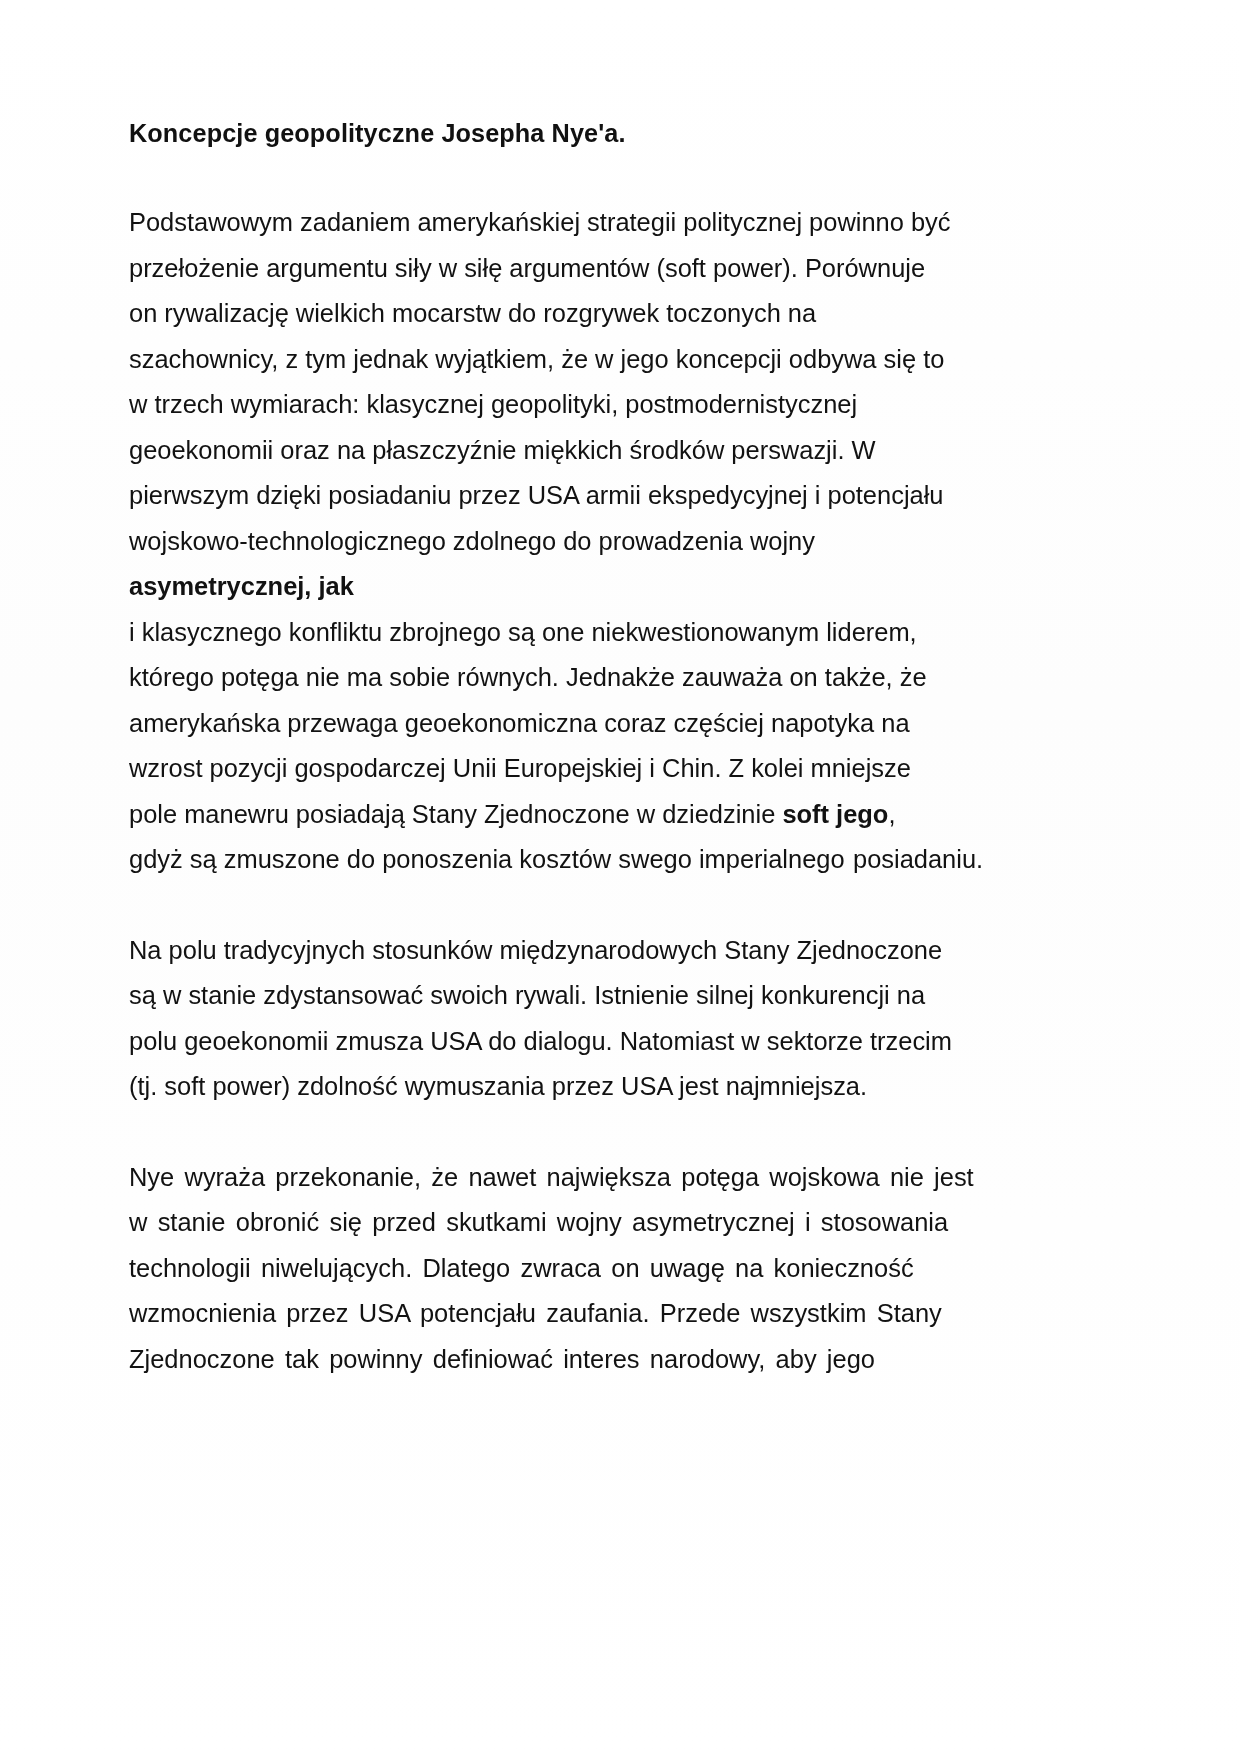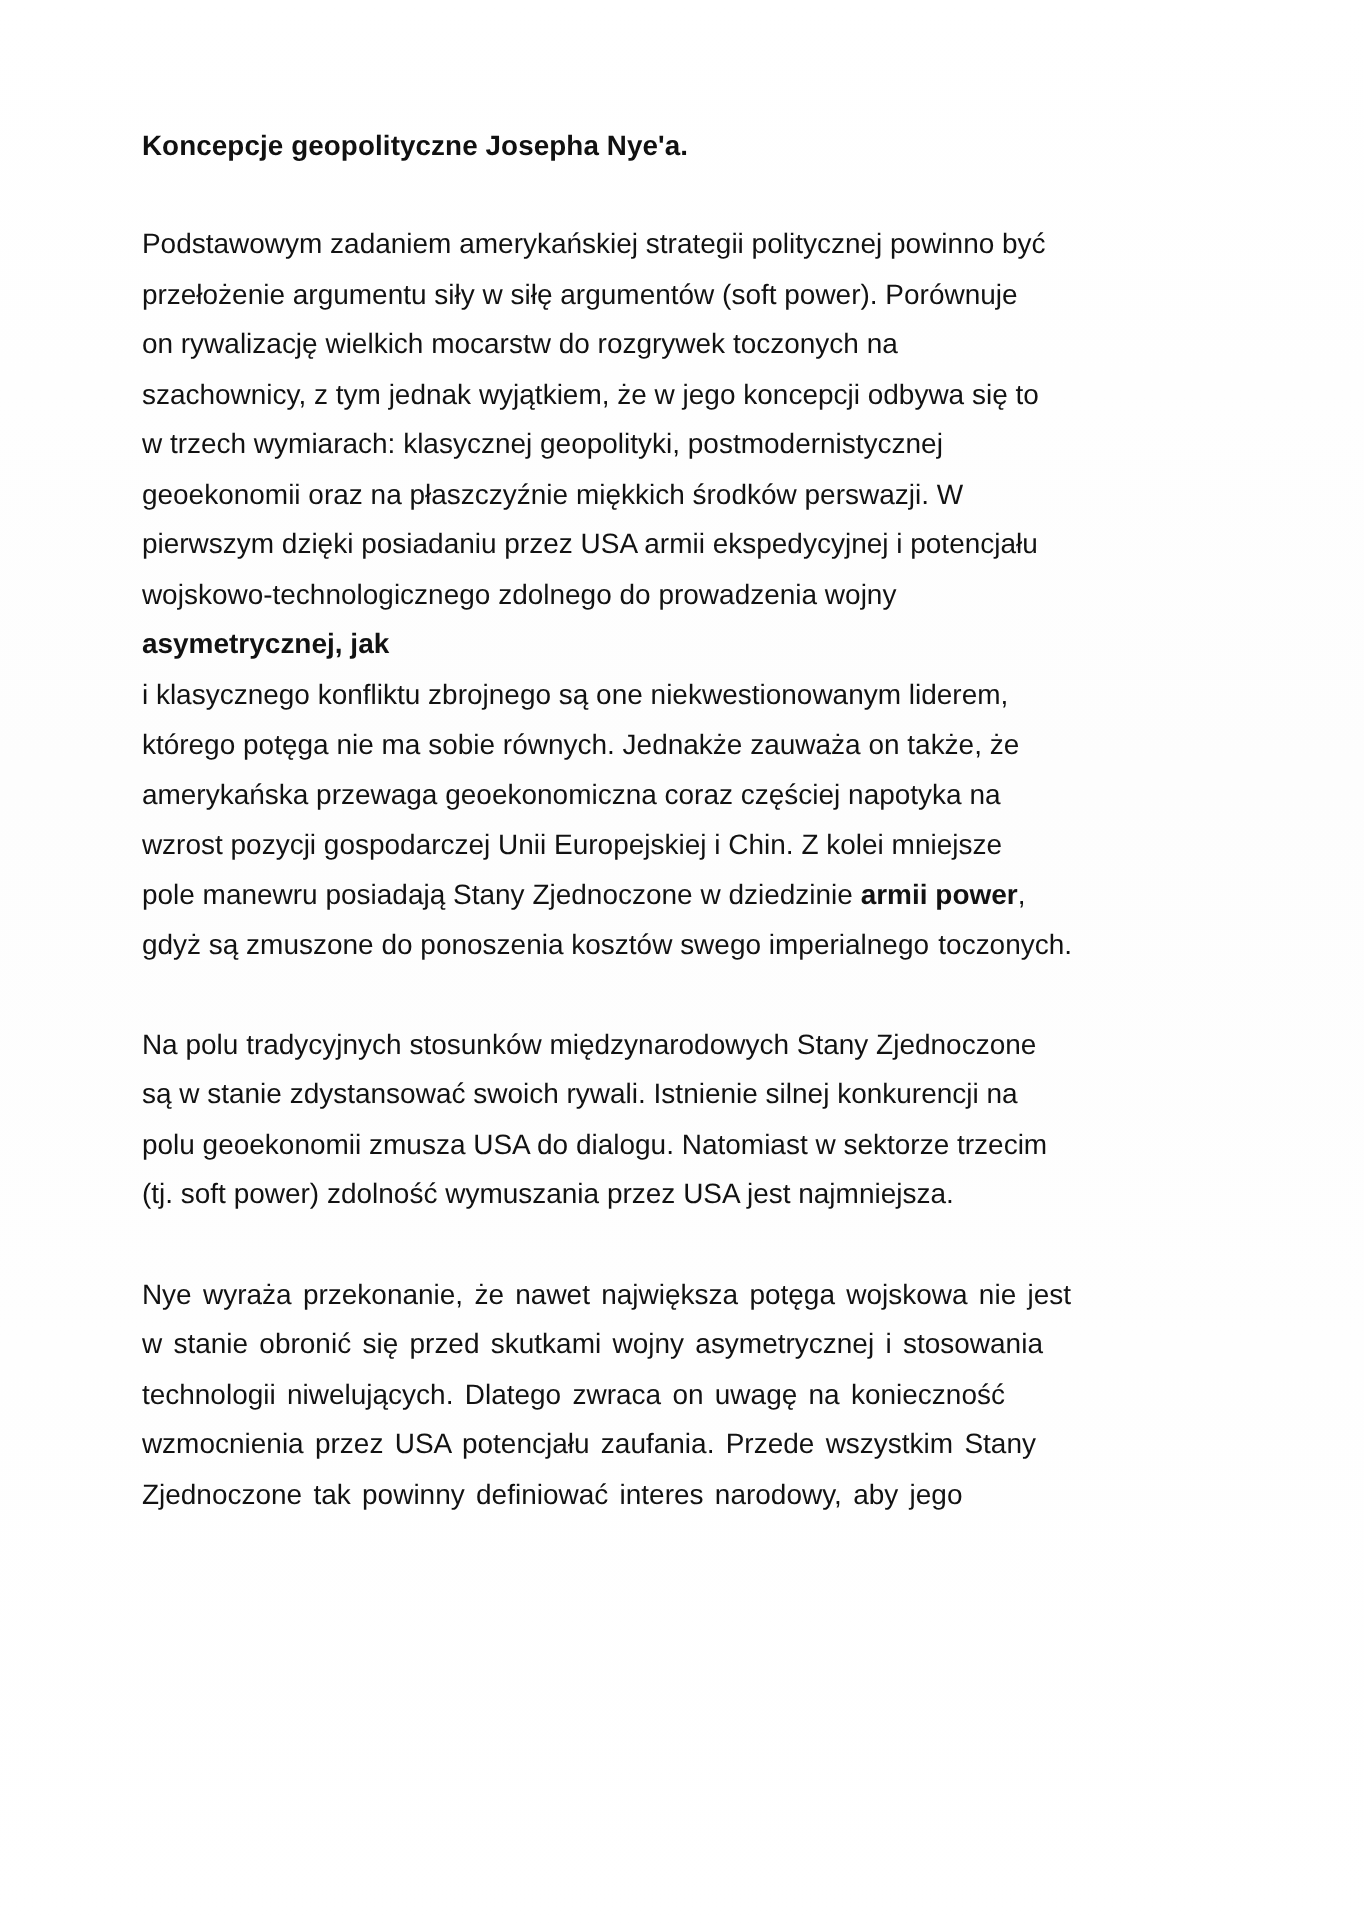--- a/index.html
+++ b/index.html
@@ -106,7 +106,7 @@
       <span class="ln" style="display: inline-block; transform: scaleX(0.99768);">którego potęga nie ma sobie równych. Jednakże zauważa on także, że</span>
       <span class="ln" style="display: inline-block; transform: scaleX(0.99768);">amerykańska przewaga geoekonomiczna coraz częściej napotyka na</span>
       <span class="ln" style="display: inline-block; transform: scaleX(0.99768);">wzrost pozycji gospodarczej Unii Europejskiej i Chin. Z kolei mniejsze</span>
-      <span class="ln" style="display: inline-block; transform: scaleX(0.99768);"><span>pole manewru posiadają Stany Zjednoczone w dziedzinie </span><b class="bold">armii power</b><span>,</span></span>
+      <span class="ln" style="display: inline-block; transform: scaleX(0.99768);"><span>pole manewru posiadają Stany Zjednoczone w dziedzinie </span><b class="bold">soft jego</b><span>,</span></span>
       <span class="ln" style="display: inline-block; transform: scaleX(0.99768);">gdyż są zmuszone do ponoszenia kosztów swego imperialnego</span>
       <span class="ln" style="display: inline-block; transform: scaleX(0.99768);">toczonych.</span>
     </p>

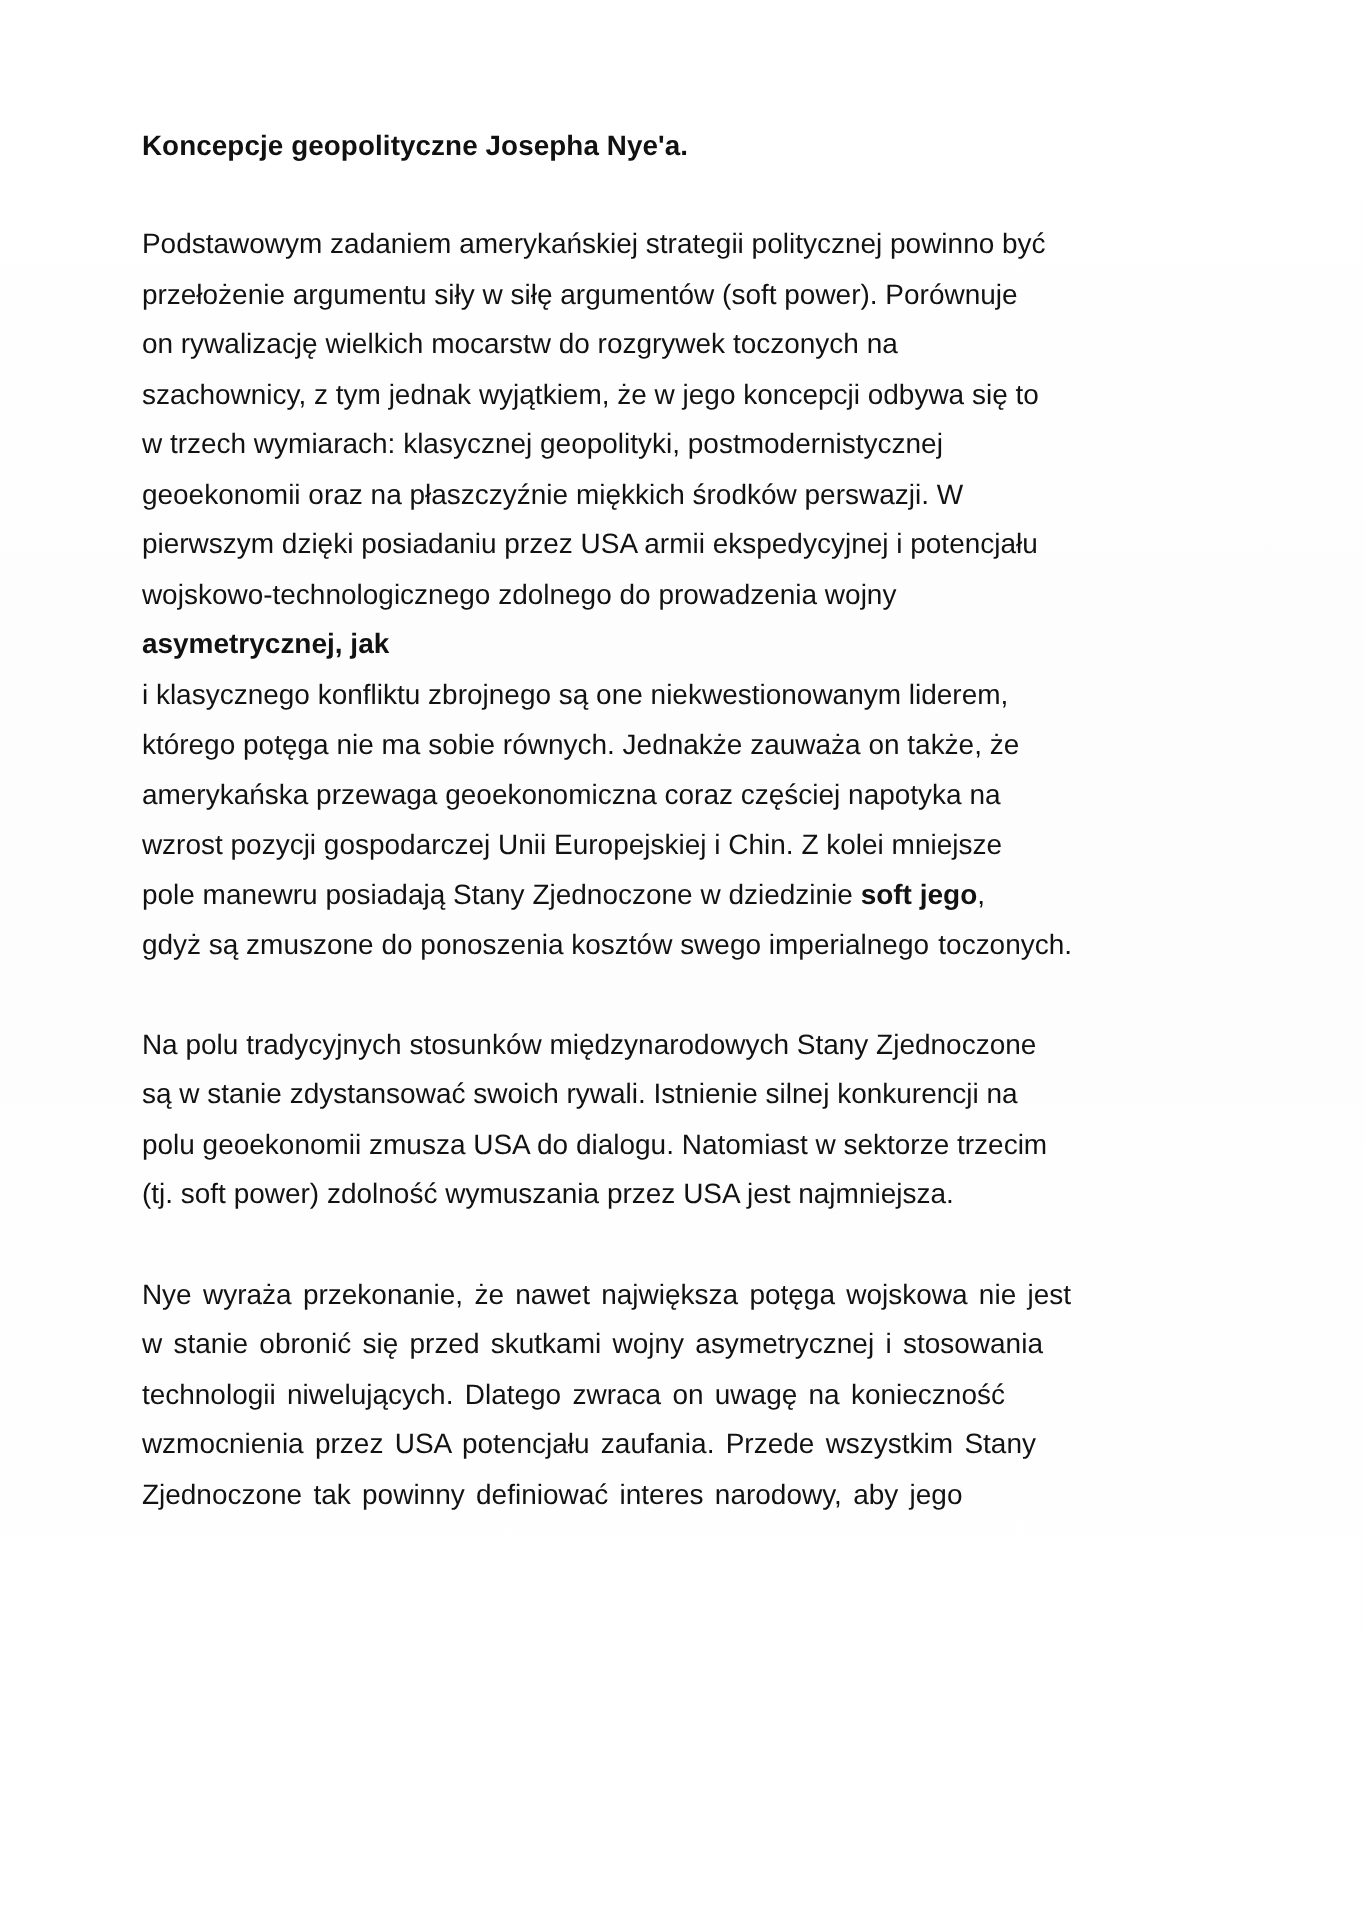--- a/index.html
+++ b/index.html
@@ -108,7 +108,7 @@
       <span class="ln" style="display: inline-block; transform: scaleX(0.99768);">wzrost pozycji gospodarczej Unii Europejskiej i Chin. Z kolei mniejsze</span>
       <span class="ln" style="display: inline-block; transform: scaleX(0.99768);"><span>pole manewru posiadają Stany Zjednoczone w dziedzinie </span><b class="bold">soft jego</b><span>,</span></span>
       <span class="ln" style="display: inline-block; transform: scaleX(0.99768);">gdyż są zmuszone do ponoszenia kosztów swego imperialnego</span>
-      <span class="ln" style="display: inline-block; transform: scaleX(0.99768);">toczonych.</span>
+      <span class="ln" style="display: inline-block; transform: scaleX(0.99768);">posiadaniu.</span>
     </p>
 
     <div class="gap-para"></div>

